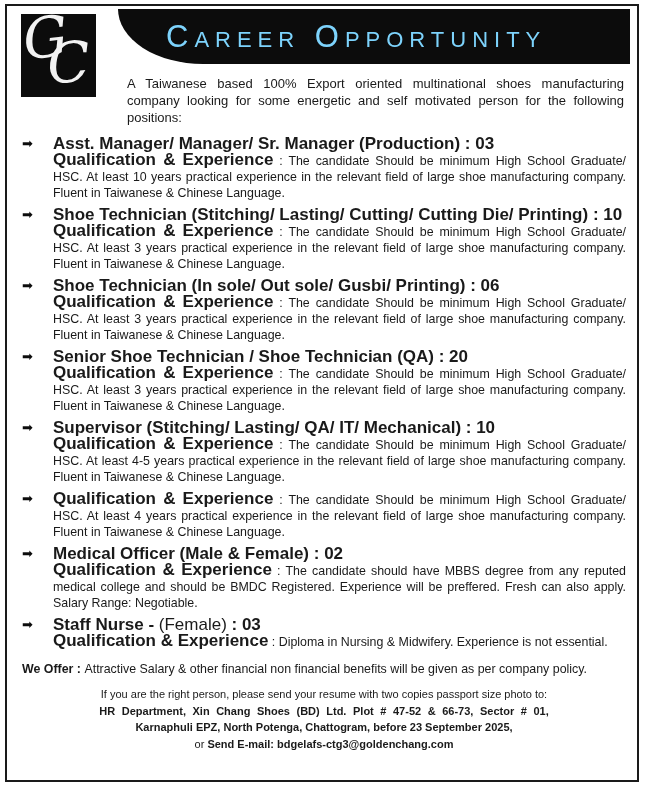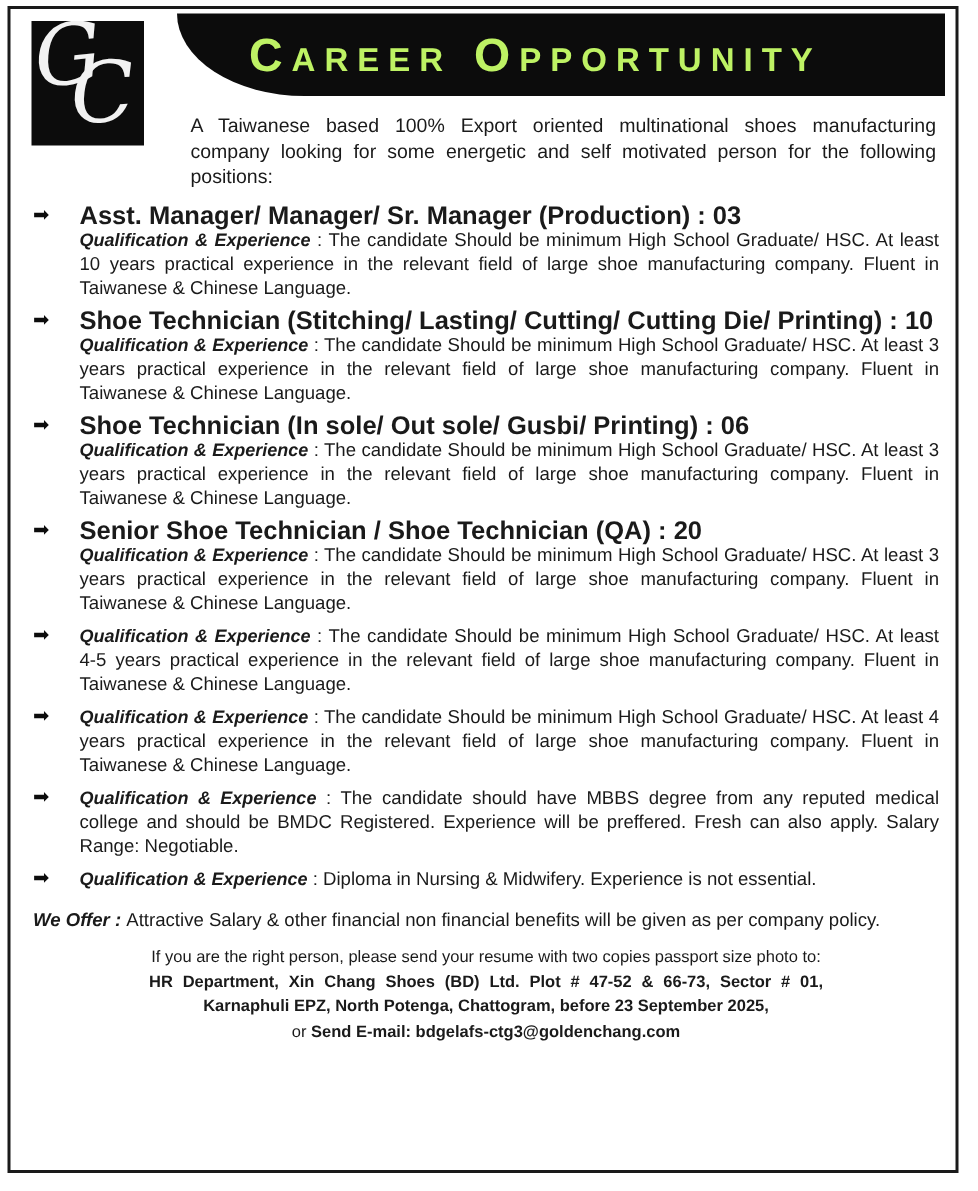--- a/index.html
+++ b/index.html
@@ -36,11 +36,11 @@
     padding-left:48px;
   }
   .banner-title{
-    color:#bef264;
+    color:#7dd3fc;
     font-variant:small-caps;
     font-size:31px;
     letter-spacing:6px;
-    font-weight:700;
+    font-weight:400;
     white-space:nowrap;
   }
   .intro{

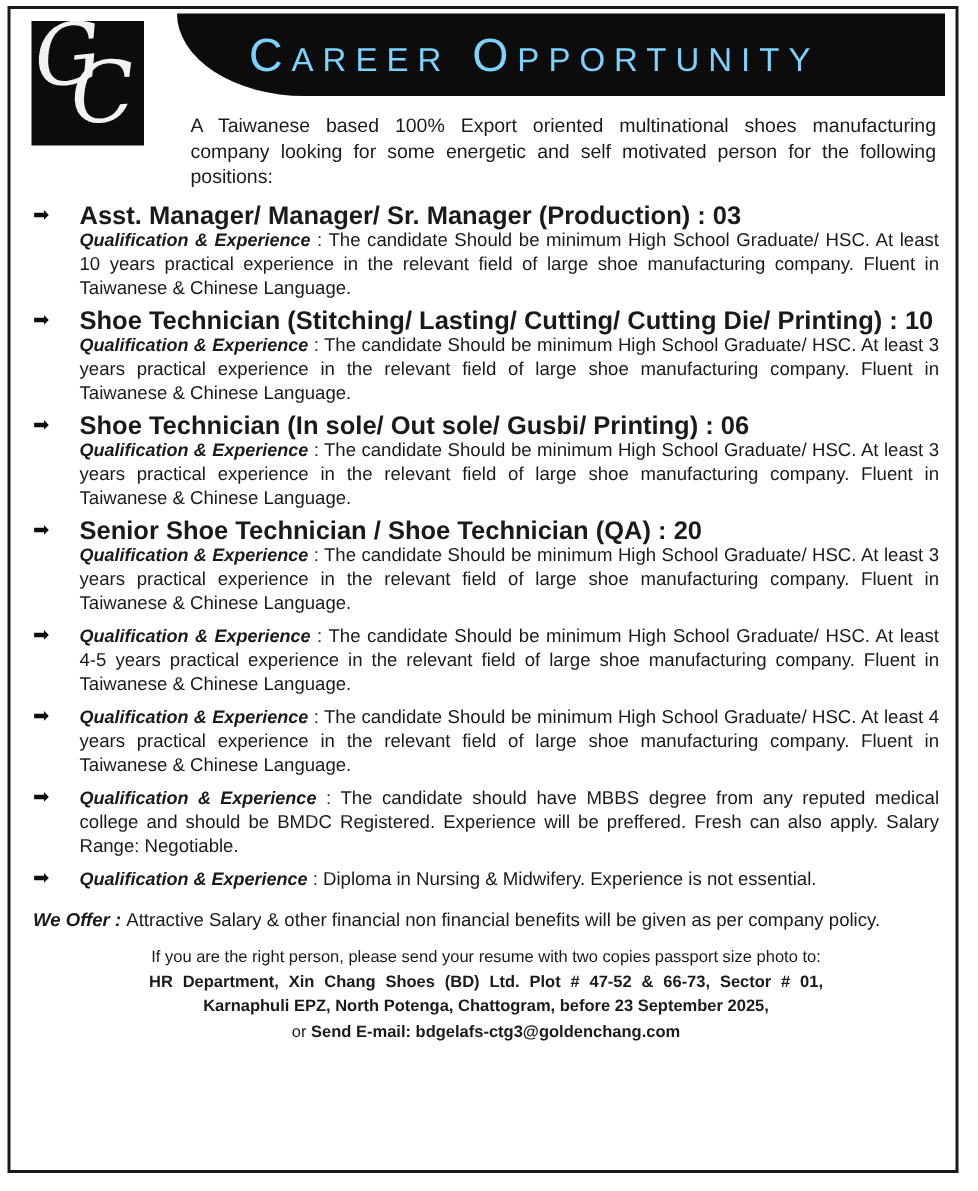--- a/index.html
+++ b/index.html
@@ -62,7 +62,7 @@
   .pos-title{font-weight:bold;font-size:17px;}
   .pos-title .normal{font-weight:normal;}
   .pos-desc{text-align:justify;}
-  .pos-desc b{font-size:12px;font-style:italic;}
+  .pos-desc b{font-size:17px;}
 
   
   .we-offer{

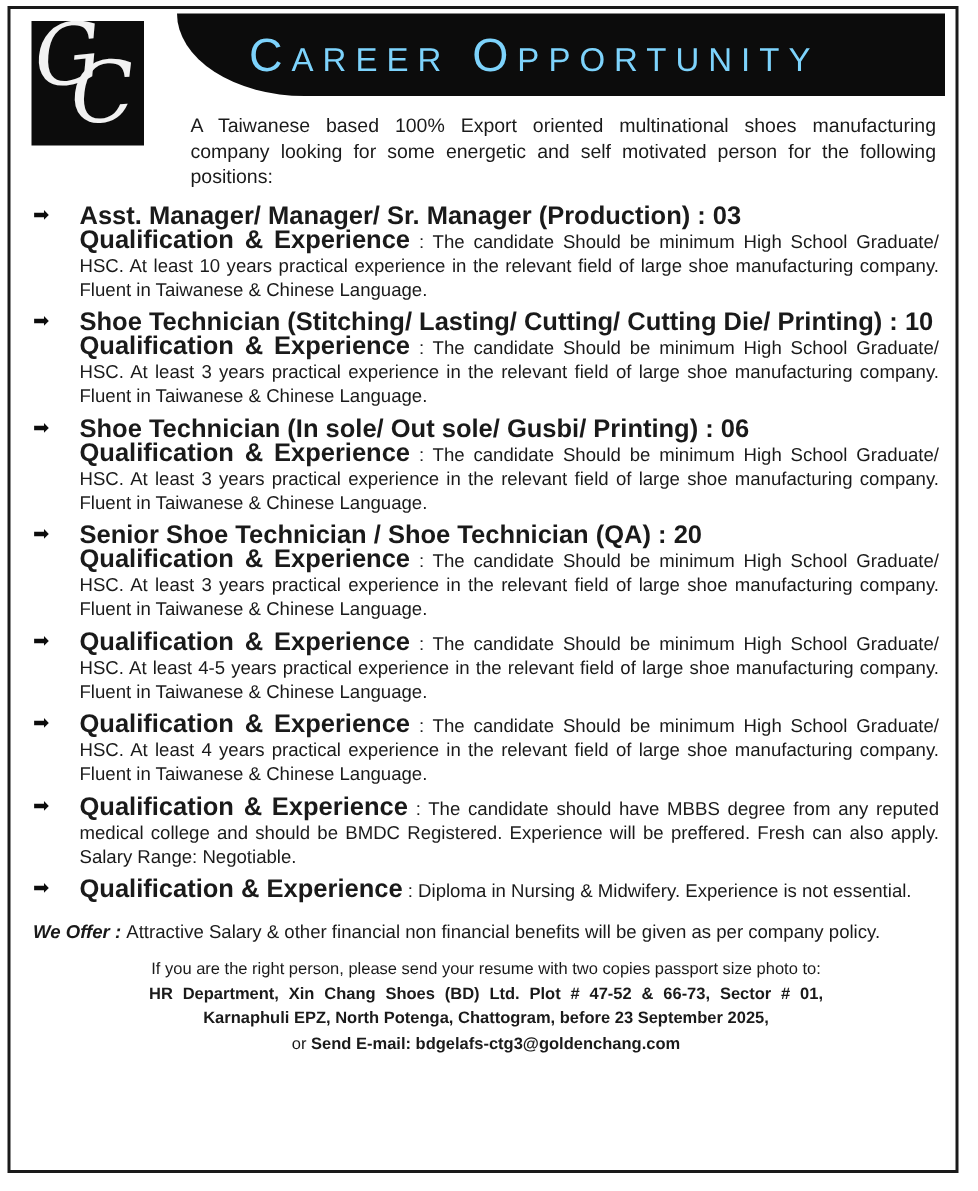--- a/index.html
+++ b/index.html
@@ -131,6 +131,7 @@
         <div class="position">
           <span class="arrow">➡</span>
           <div class="pos-body">
+            <div class="pos-title">Supervisor (Stitching/ Lasting/ QA/ IT/ Mechanical) : 10</div>
             <div class="pos-desc"><b>Qualification &amp; Experience</b><span> : The candidate Should be minimum High School Graduate/ HSC. At least 4-5 years practical experience in the relevant field of large shoe manufacturing company. Fluent in Taiwanese &amp; Chinese Language.</span></div>
           </div>
         </div>

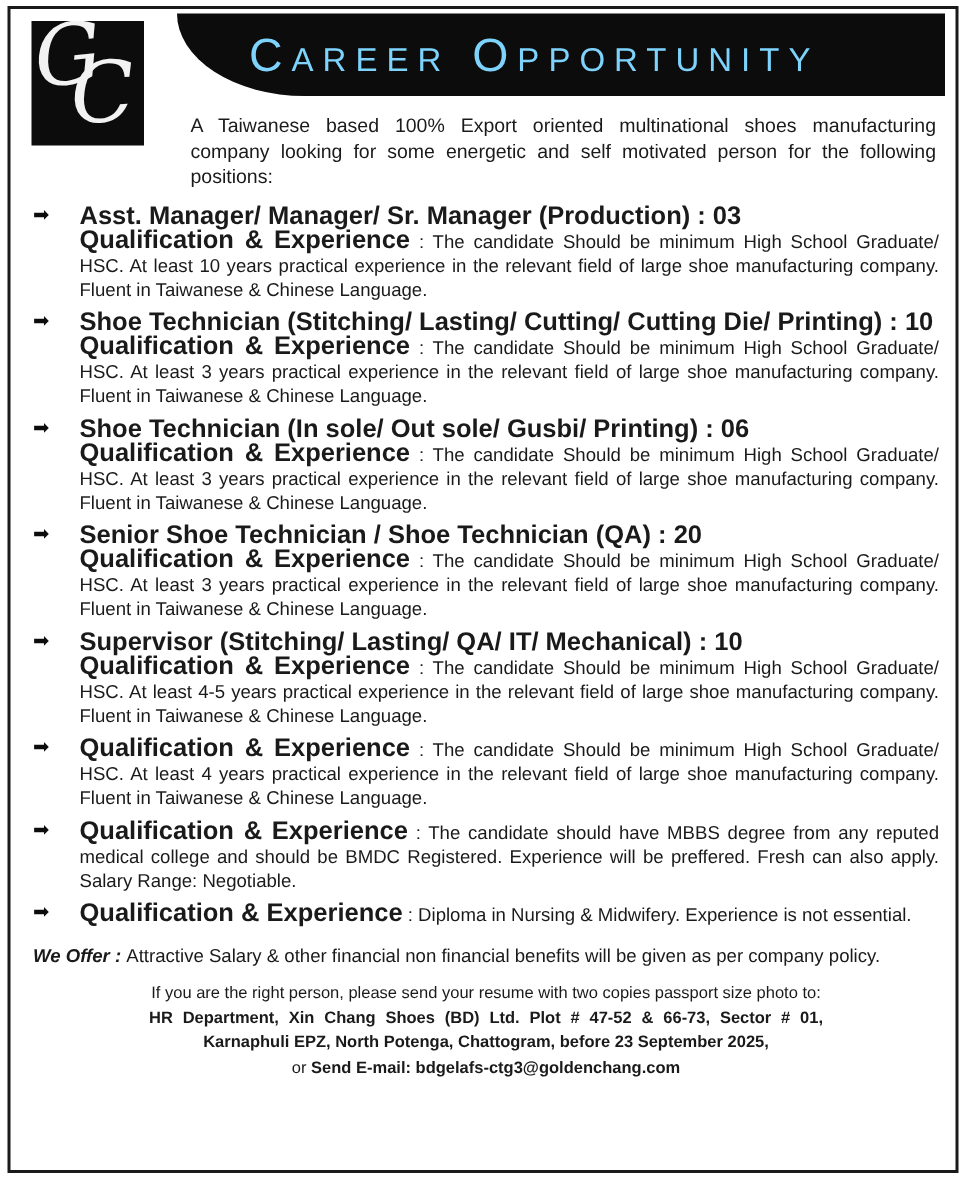--- a/index.html
+++ b/index.html
@@ -146,6 +146,7 @@
         <div class="position">
           <span class="arrow">➡</span>
           <div class="pos-body">
+            <div class="pos-title">Medical Officer (Male &amp; Female) : 02</div>
             <div class="pos-desc"><b>Qualification &amp; Experience</b><span> : The candidate should have MBBS degree from any reputed medical college and should be BMDC Registered. Experience will be preffered. Fresh can also apply. Salary Range: Negotiable.</span></div>
           </div>
         </div>

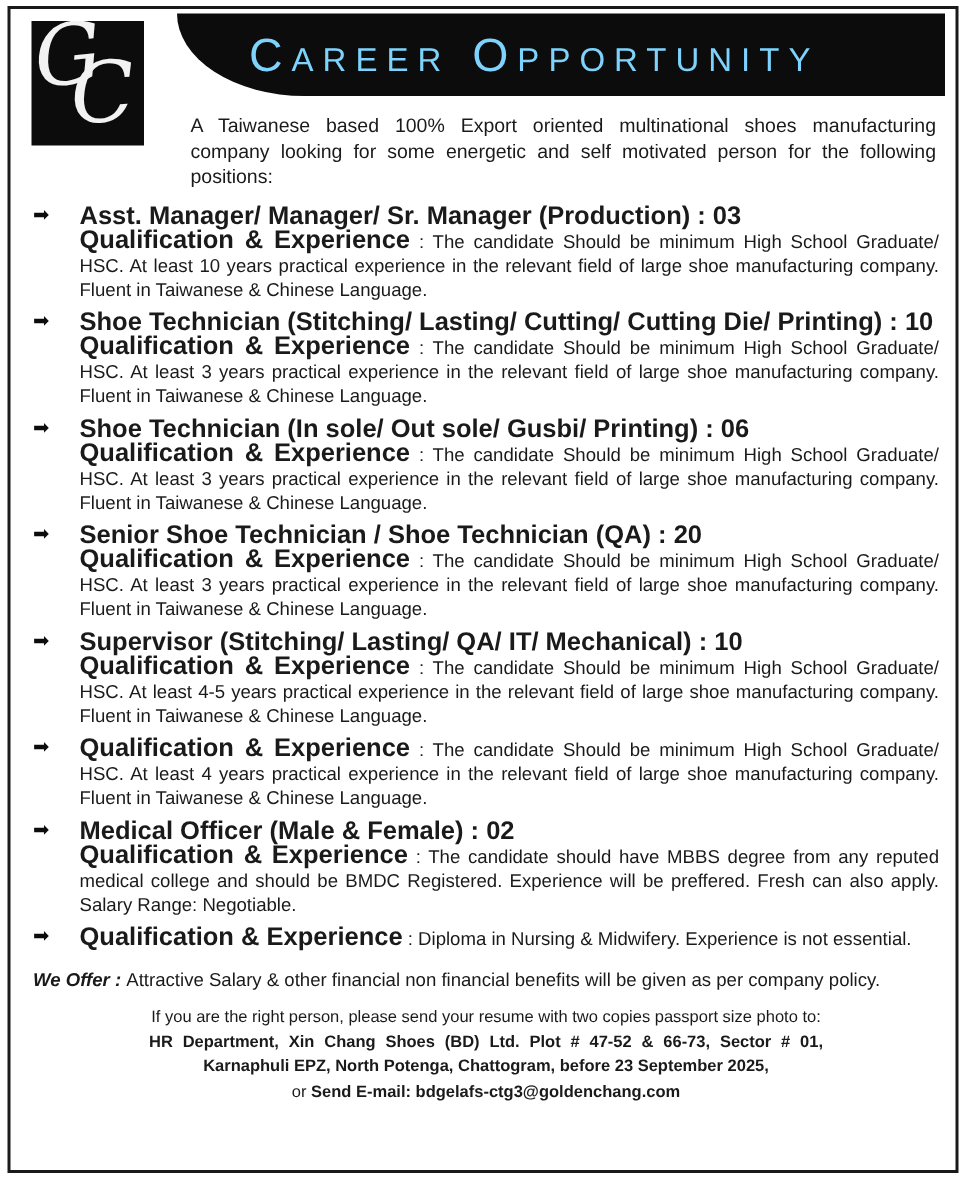--- a/index.html
+++ b/index.html
@@ -154,6 +154,7 @@
         <div class="position">
           <span class="arrow">➡</span>
           <div class="pos-body">
+            <div class="pos-title"><span>Staff Nurse - </span><span class="normal">(Female)</span><span> : 03</span></div>
             <div class="pos-desc"><b>Qualification &amp; Experience</b><span> : Diploma in Nursing &amp; Midwifery. Experience is not essential.</span></div>
           </div>
         </div>

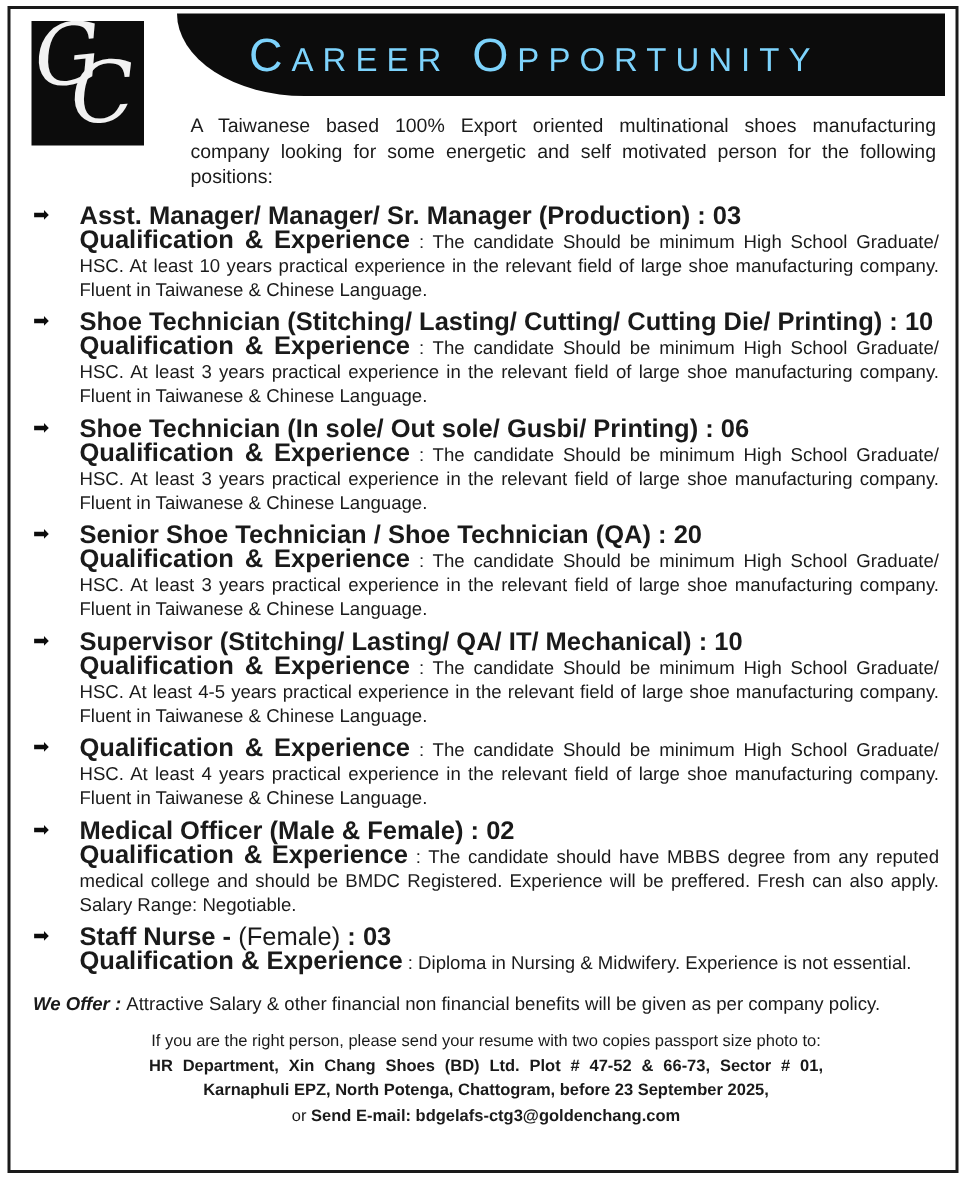--- a/index.html
+++ b/index.html
@@ -69,7 +69,7 @@
     margin:11px 4px 0 8px;
     font-size:12.4px;line-height:16px;text-align:justify;
   }
-  .we-offer .wo-label{font-weight:bold;font-style:italic;}
+  .we-offer .wo-label{font-weight:bold;}
   .contact{
     margin:9px 4px 0 8px;
     font-size:11px;line-height:16.5px;text-align:center;

